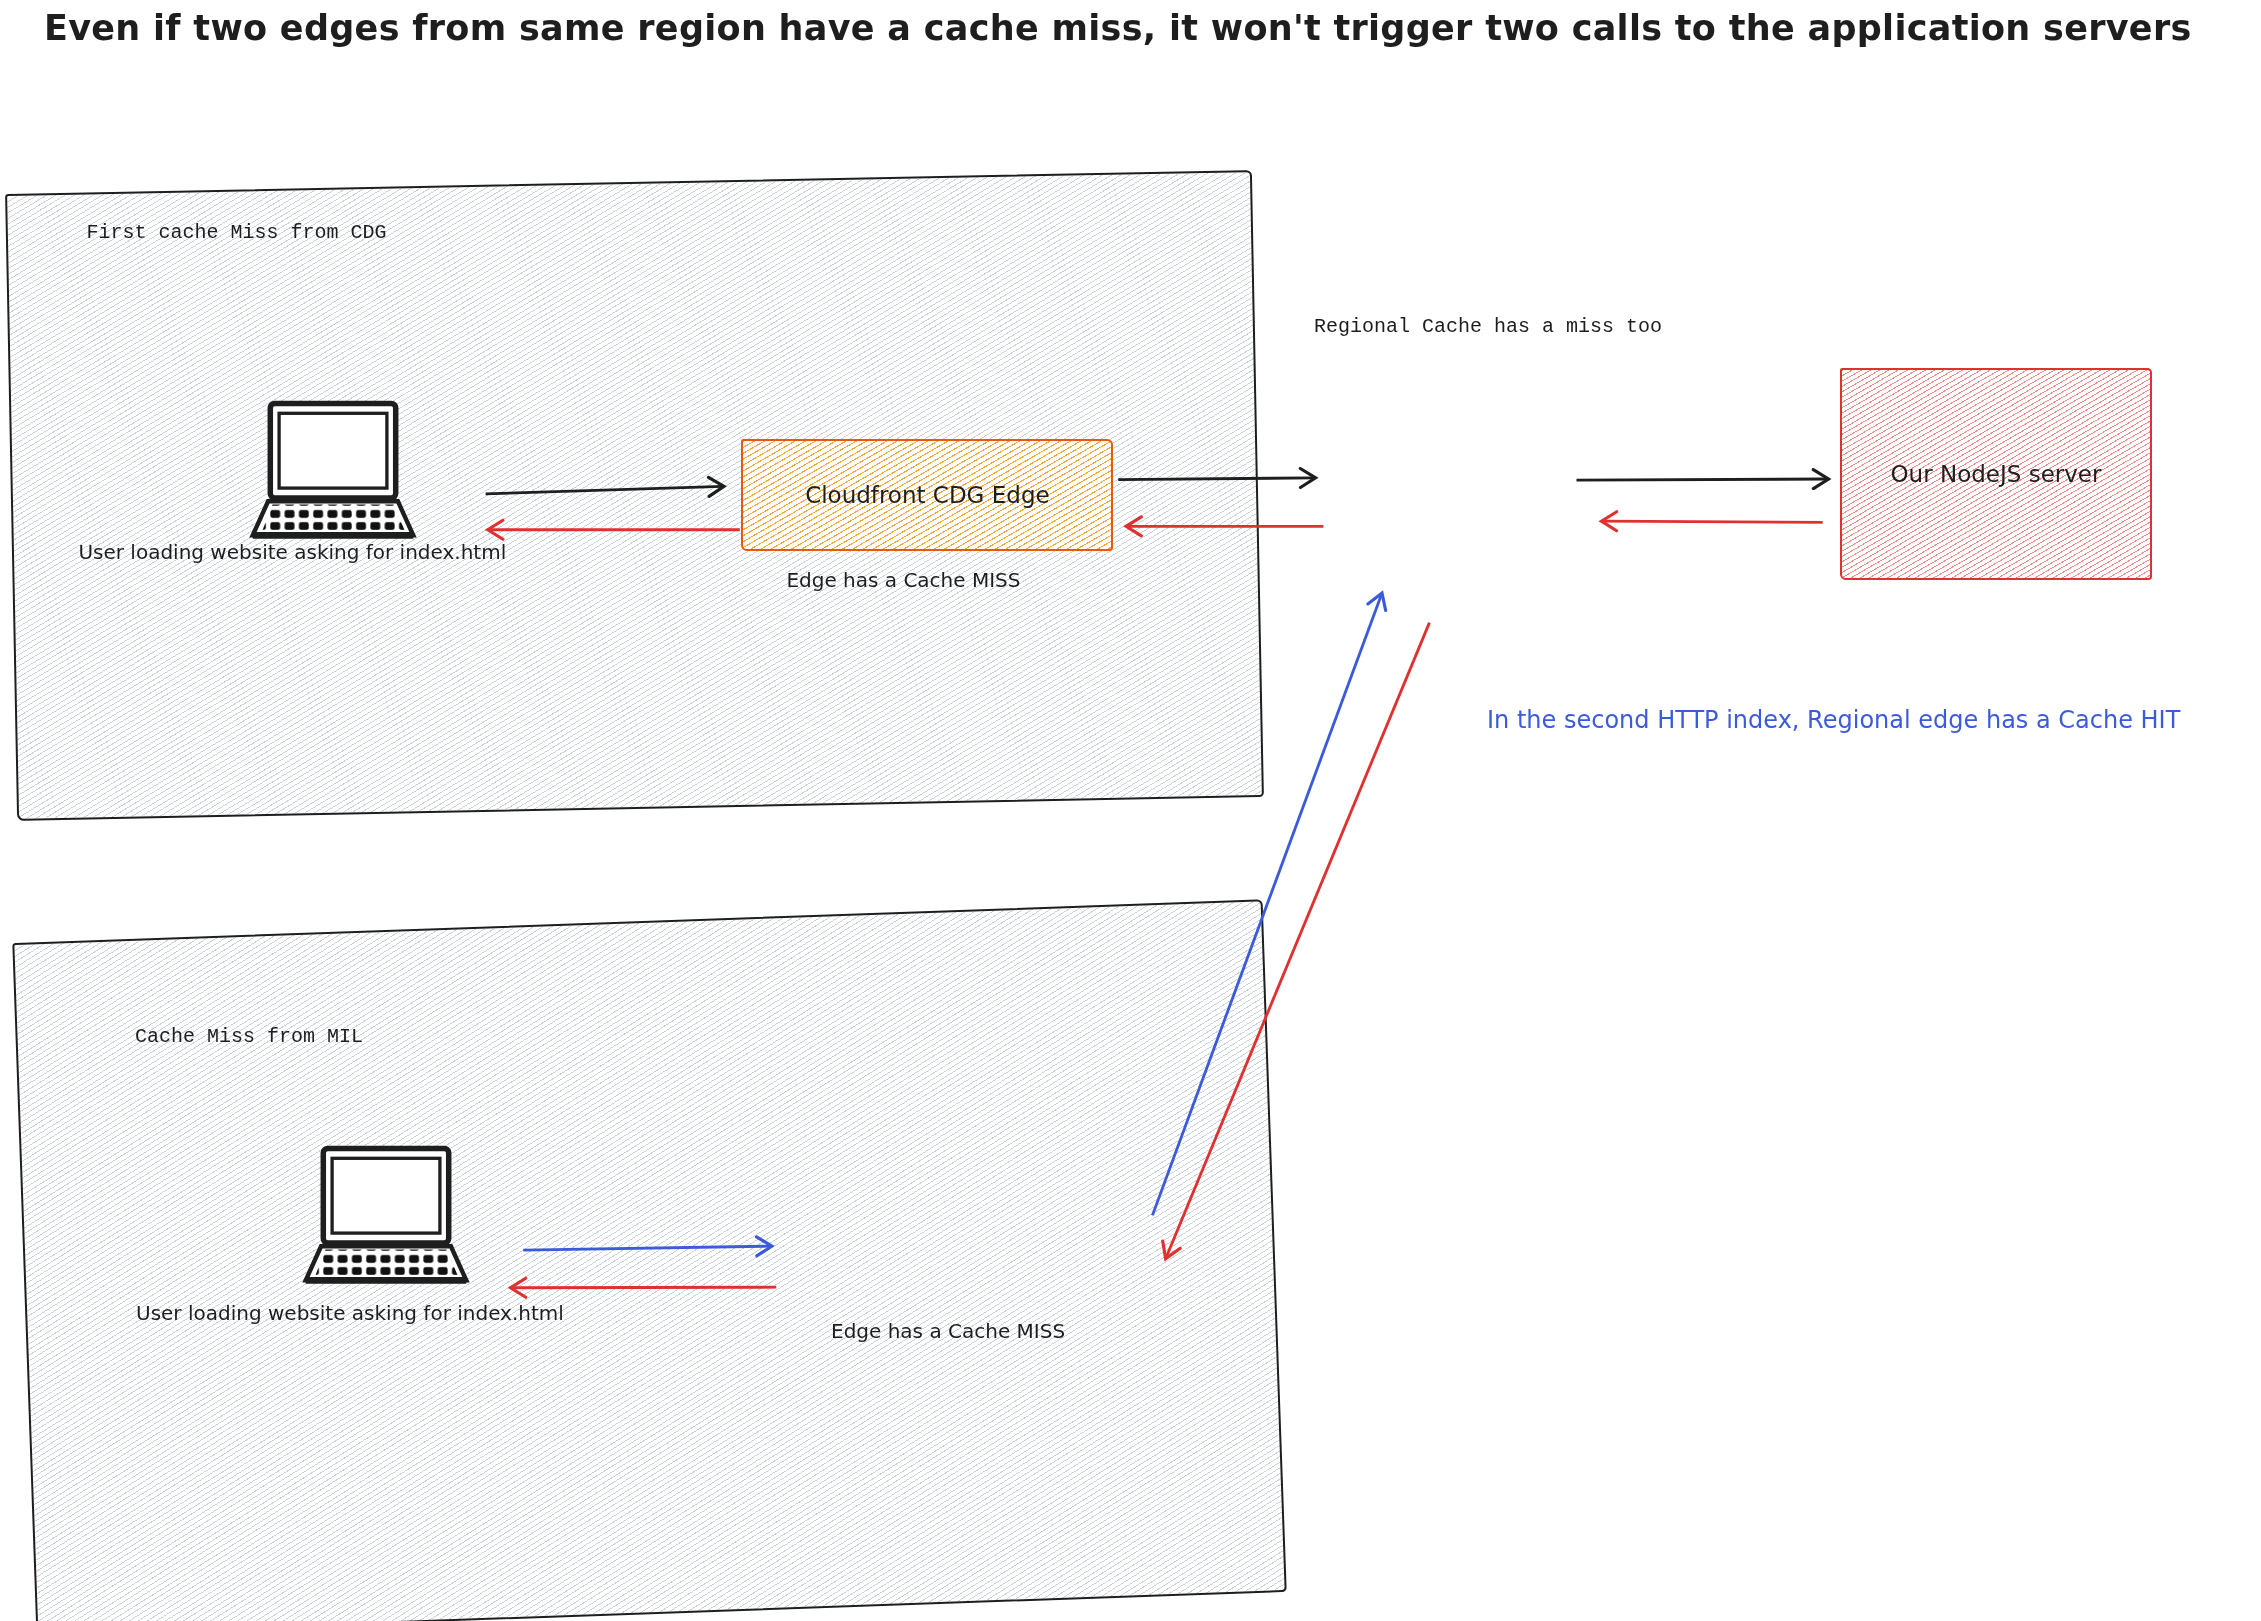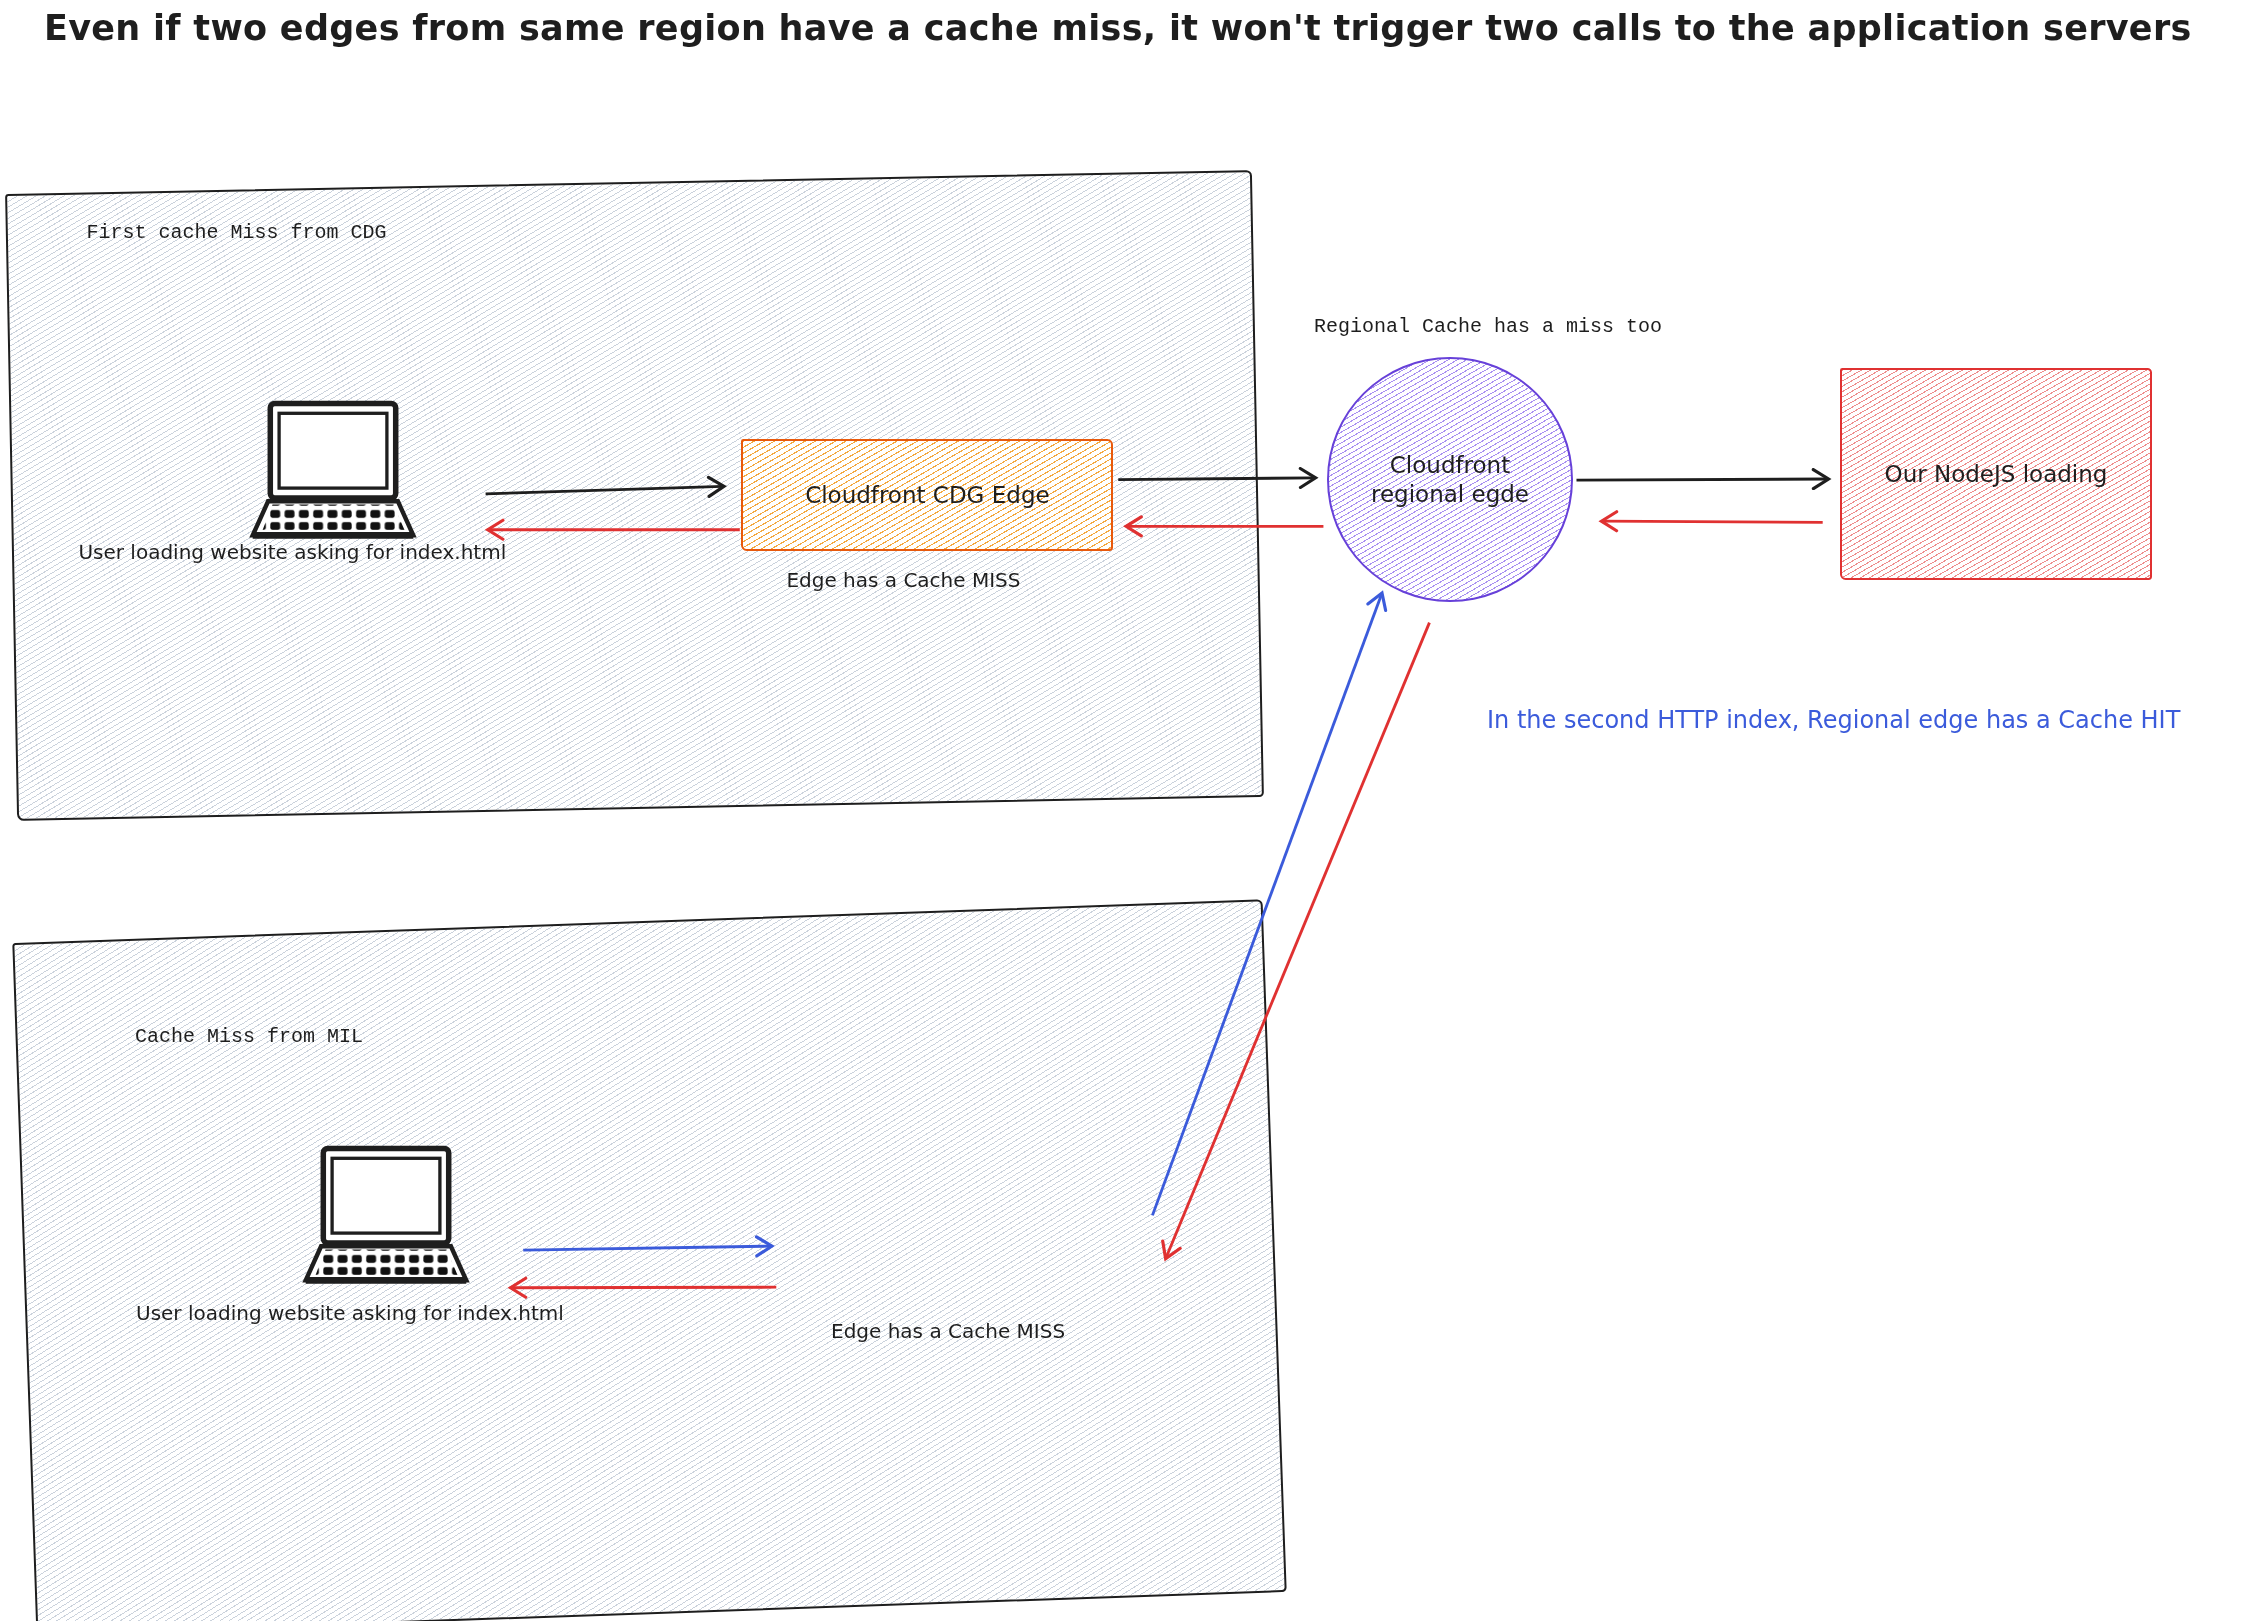--- a/index.html
+++ b/index.html
@@ -117,9 +117,6 @@
 
   <div class="abs region-label" style="left:1314px;top:315px;">Regional Cache has a miss too</div>
 
-  <div class="regional-circle">
-    <span>Cloudfront regional egde</span>
-  </div>
 
   <div class="origin-box">
     <span>Our NodeJS loading</span>

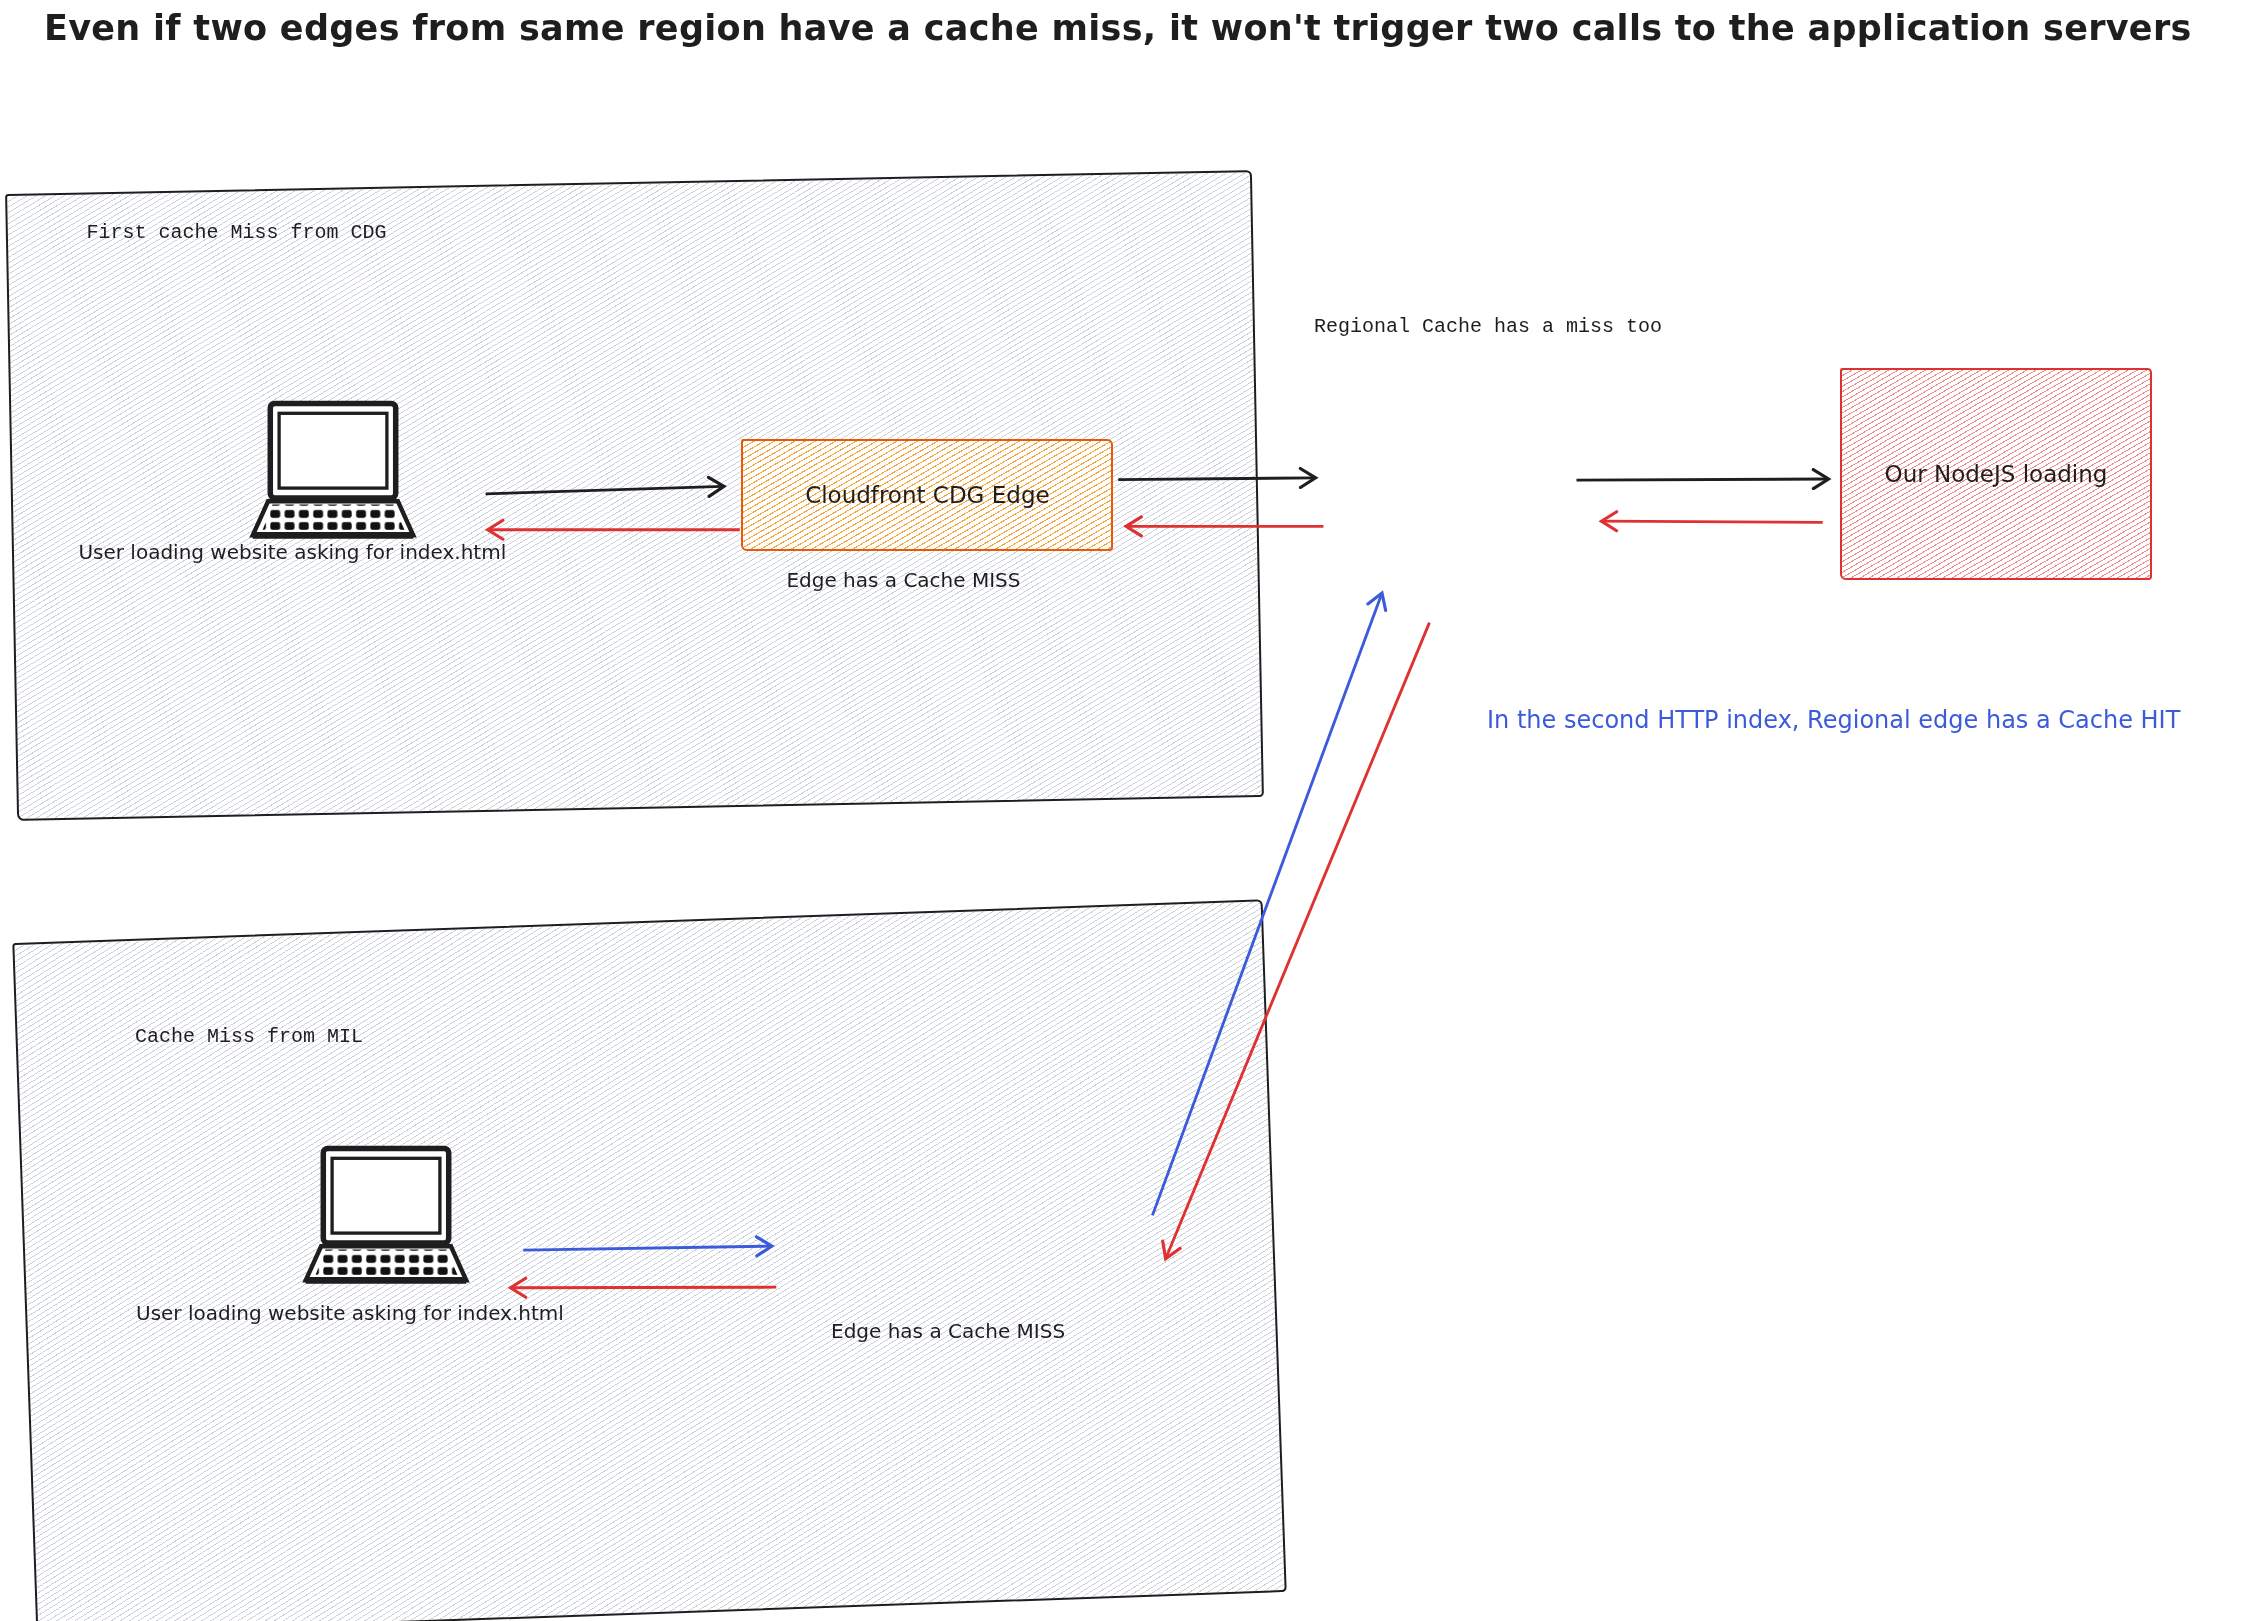--- a/index.html
+++ b/index.html
@@ -119,7 +119,7 @@
 
 
   <div class="origin-box">
-    <span>Our NodeJS loading</span>
+    <span>Our NodeJS server</span>
   </div>
 
   <div class="abs note-blue">In the second HTTP index, Regional edge has a Cache HIT</div>

